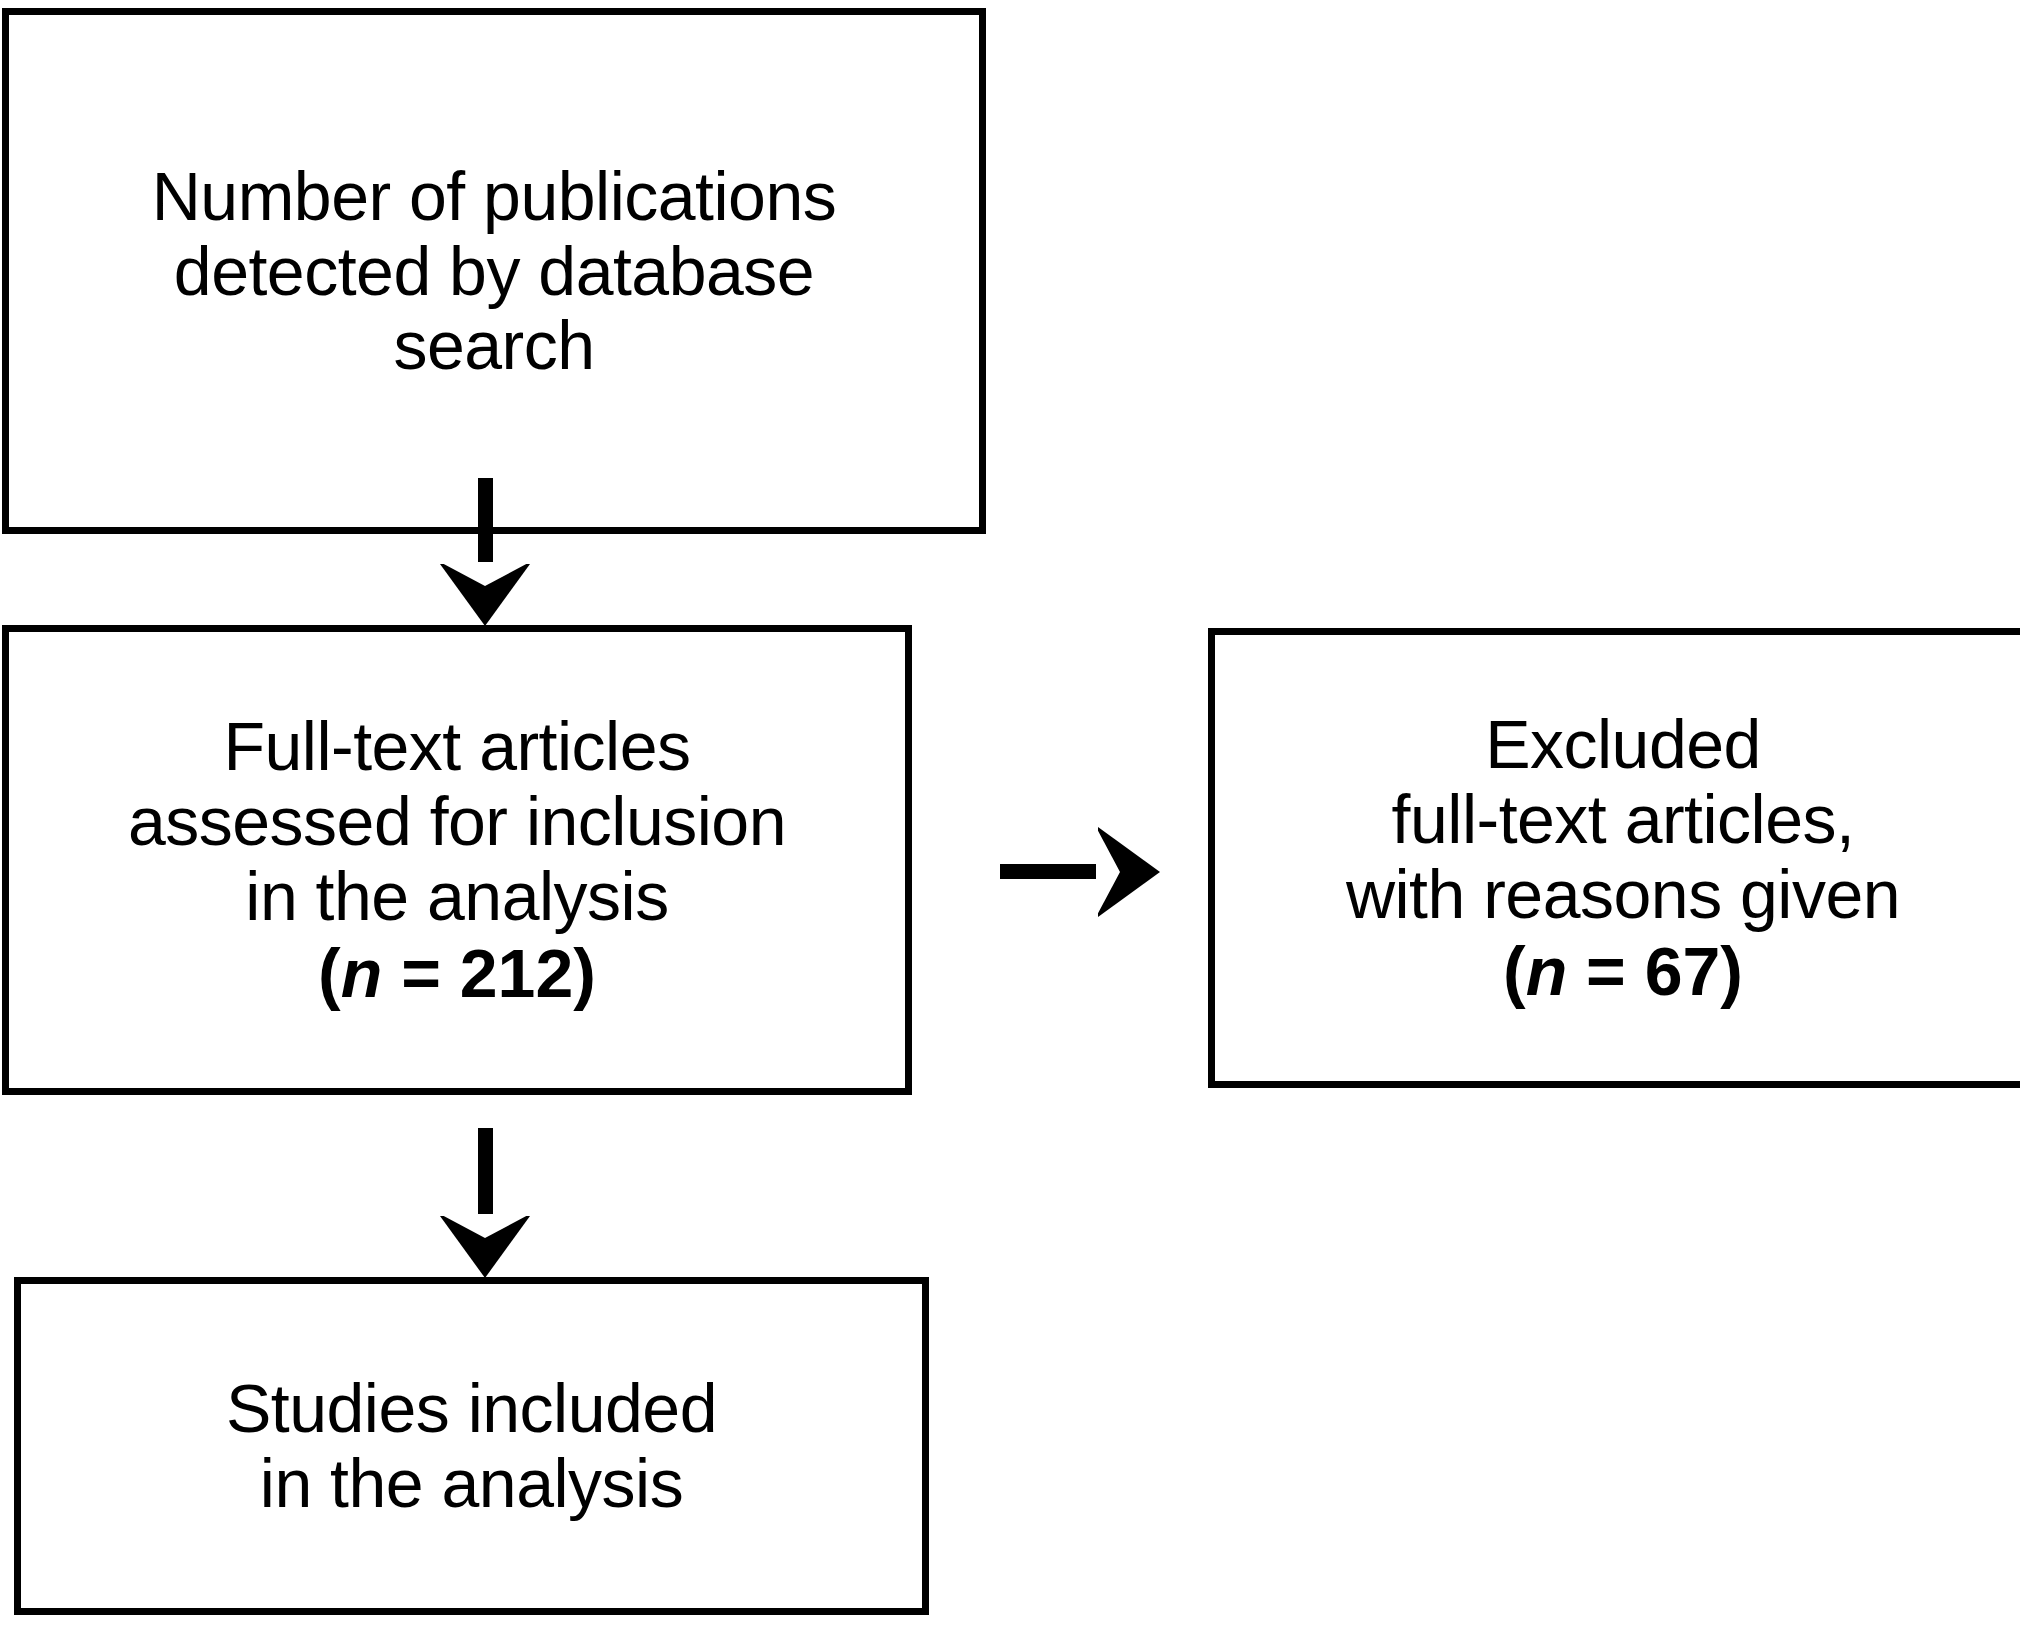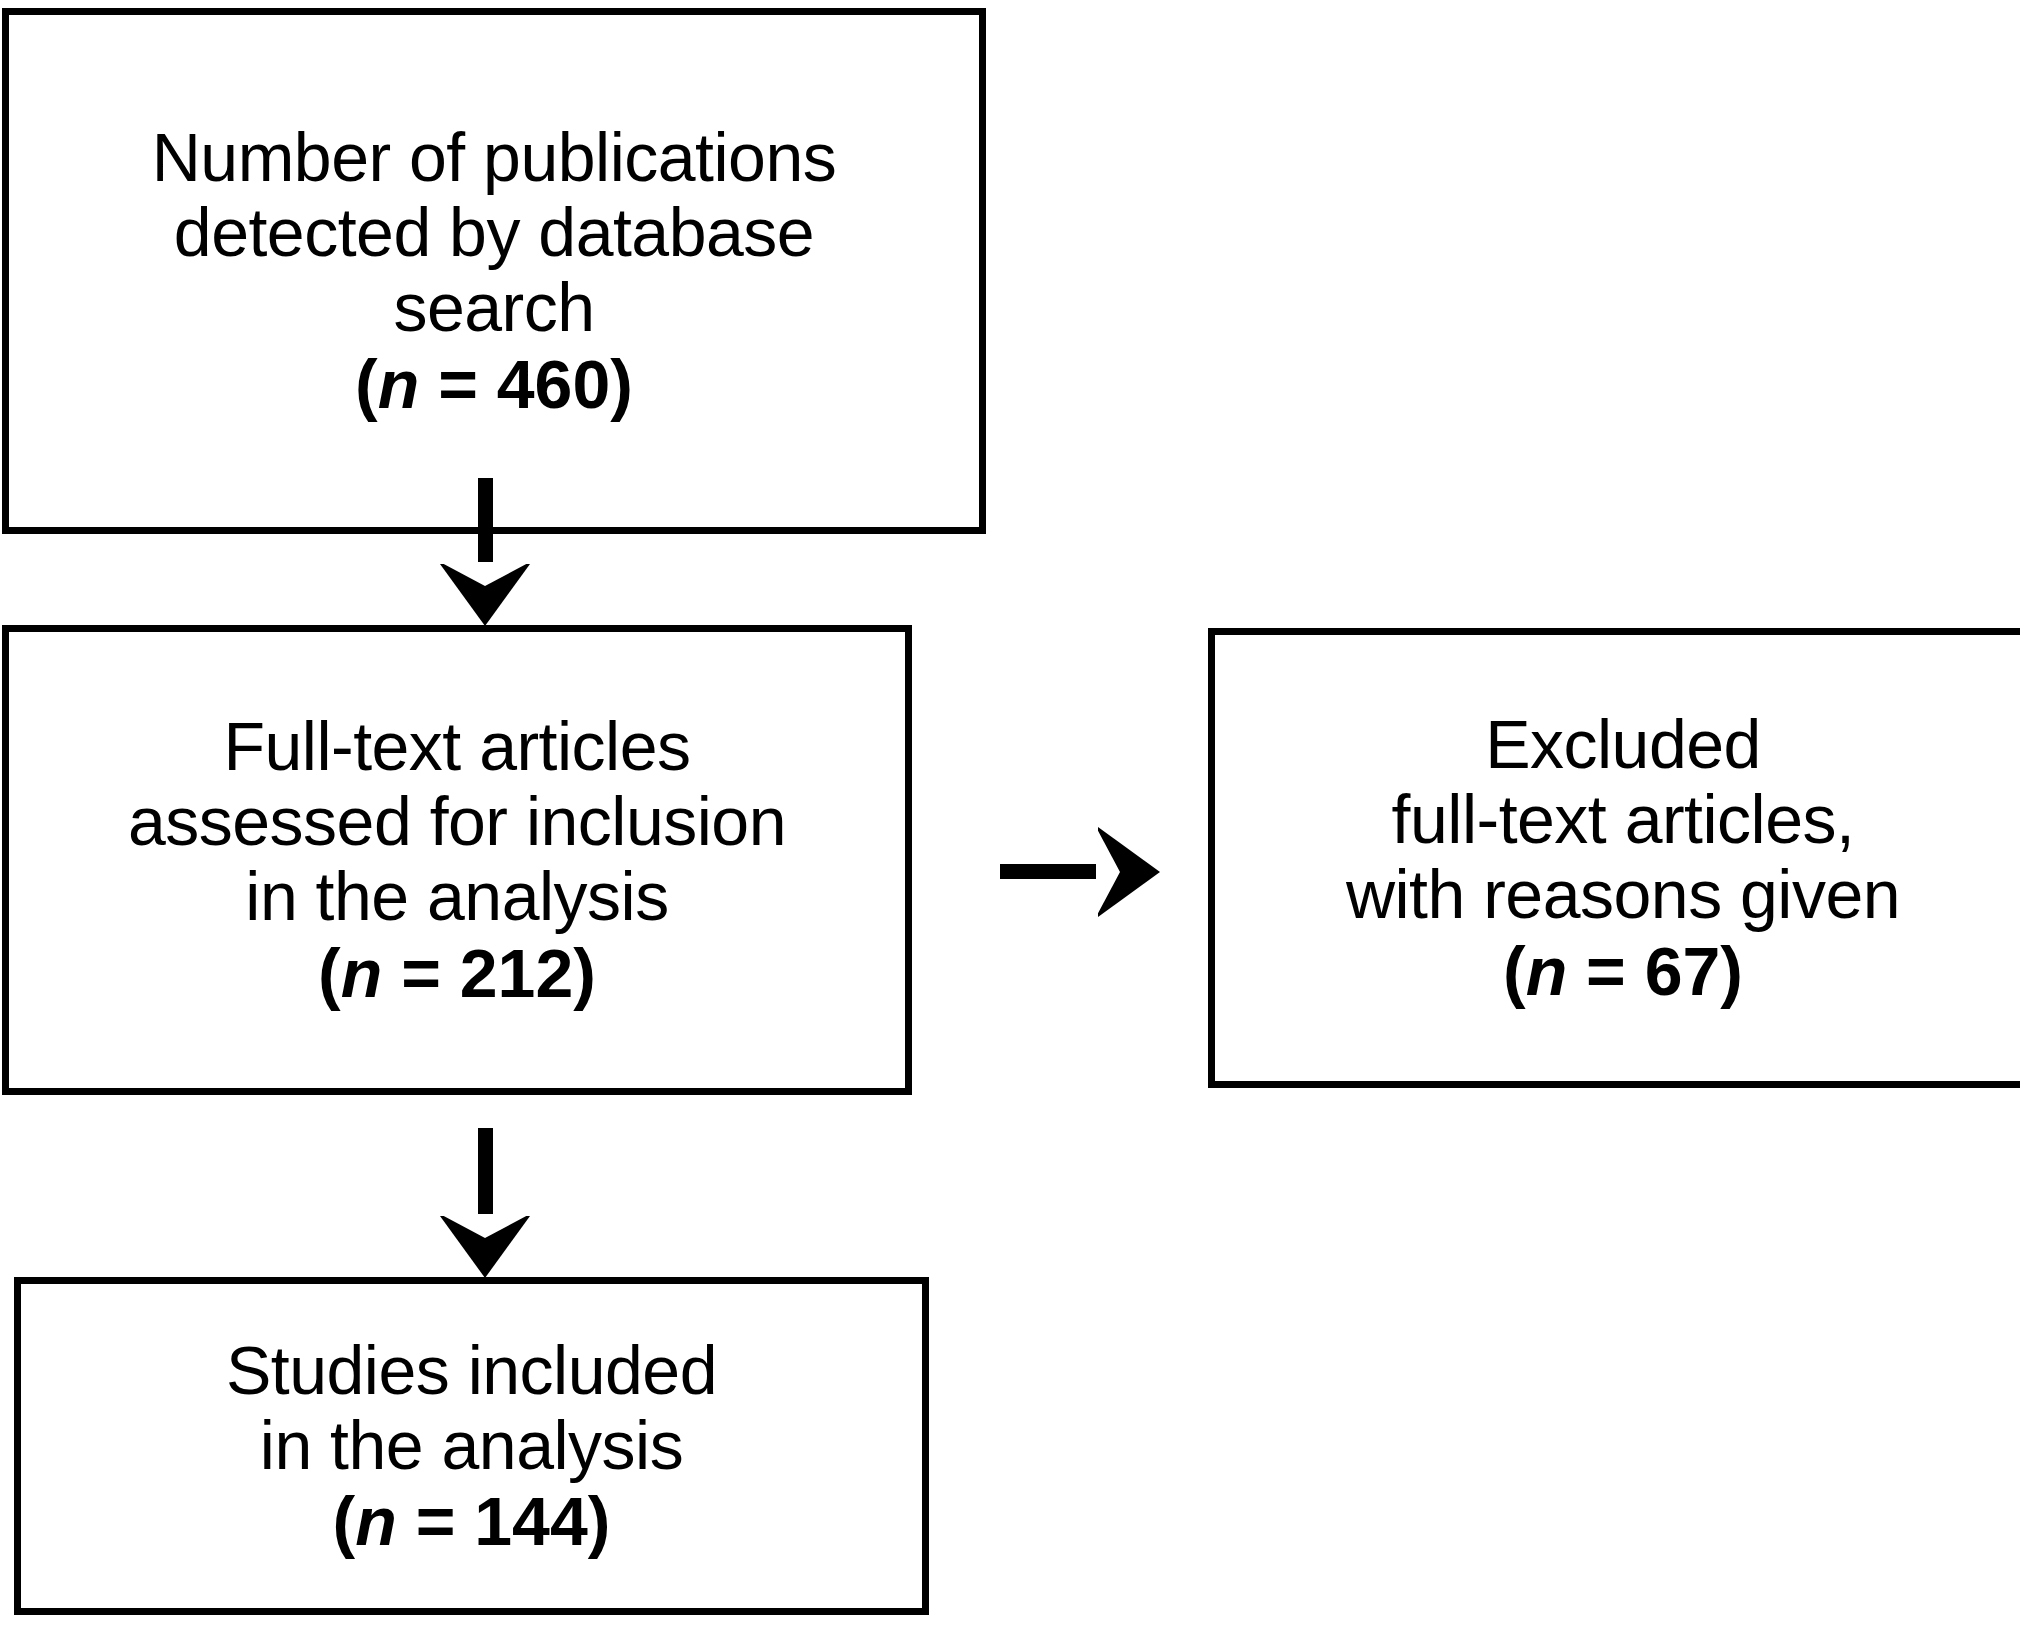--- a/index.html
+++ b/index.html
@@ -140,7 +140,6 @@
     <div class="line">Number of publications</div>
     <div class="line">detected by database</div>
     <div class="line">search</div>
-    <div class="count"><span>(</span><span class="var">n</span><span> = </span><span>460</span><span>)</span></div>
   </div>
 
   <div class="arrow-v" id="arrow-1">

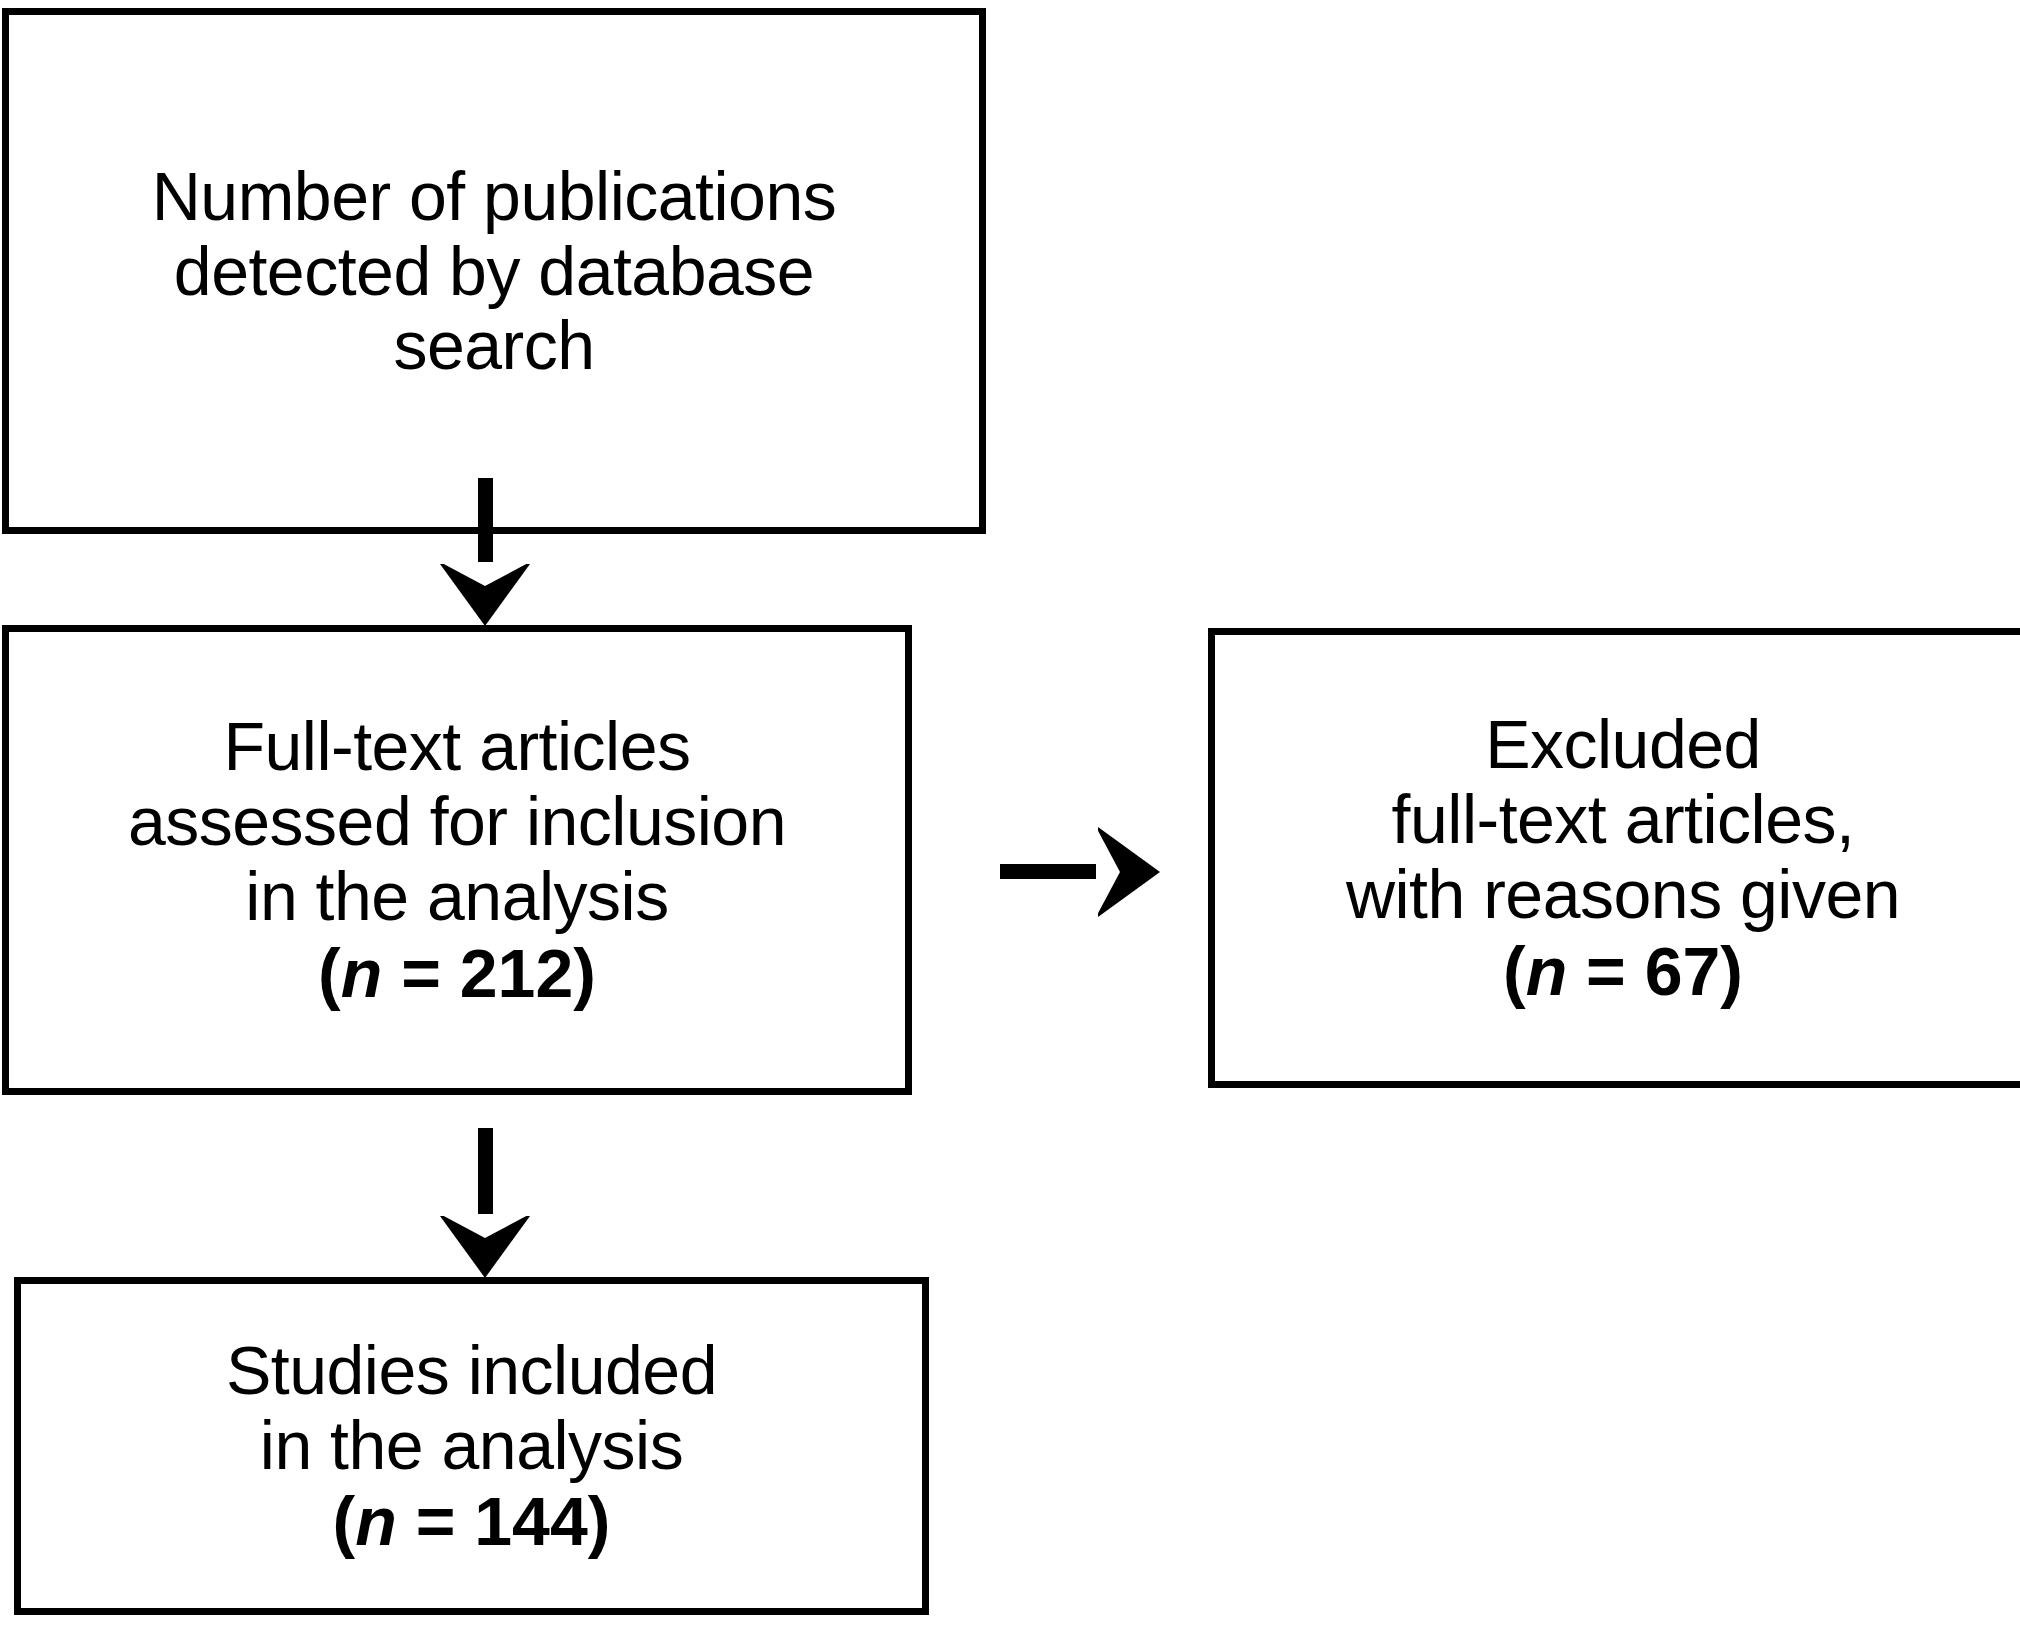--- a/index.html
+++ b/index.html
@@ -177,7 +177,6 @@
   <div class="node" id="box-included">
     <div class="line">Studies included</div>
     <div class="line">in the analysis</div>
-    <div class="count"><span>(</span><span class="var">n</span><span> = </span><span>144</span><span>)</span></div>
   </div>
 
 </div>

